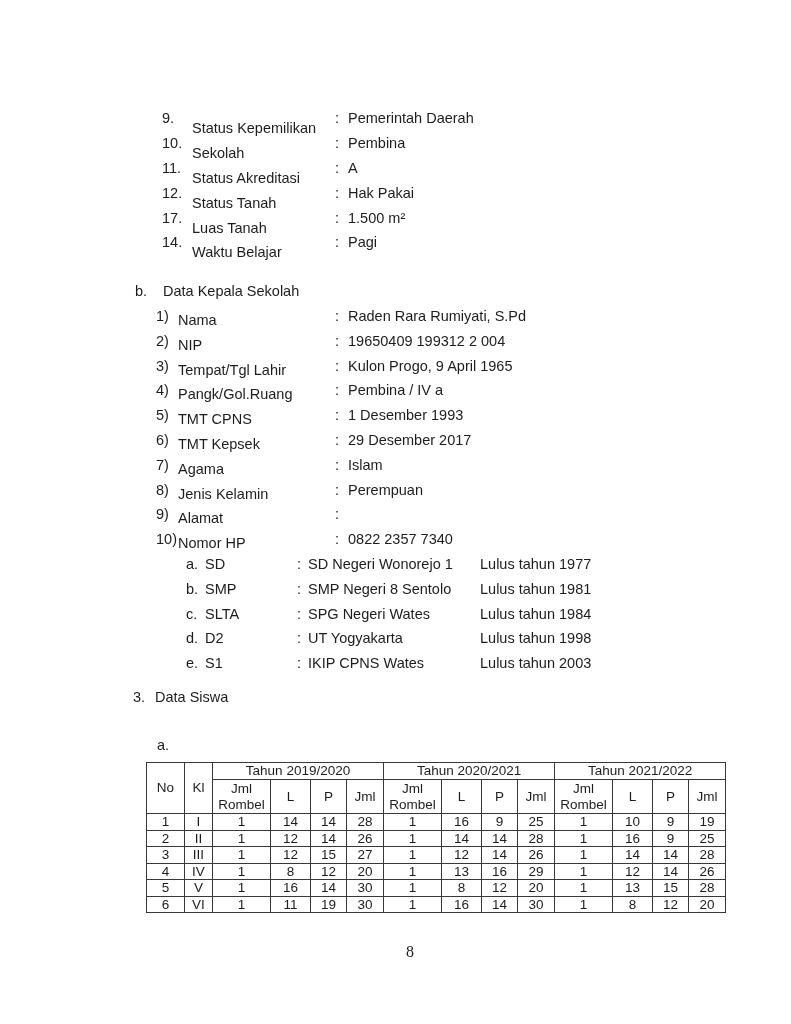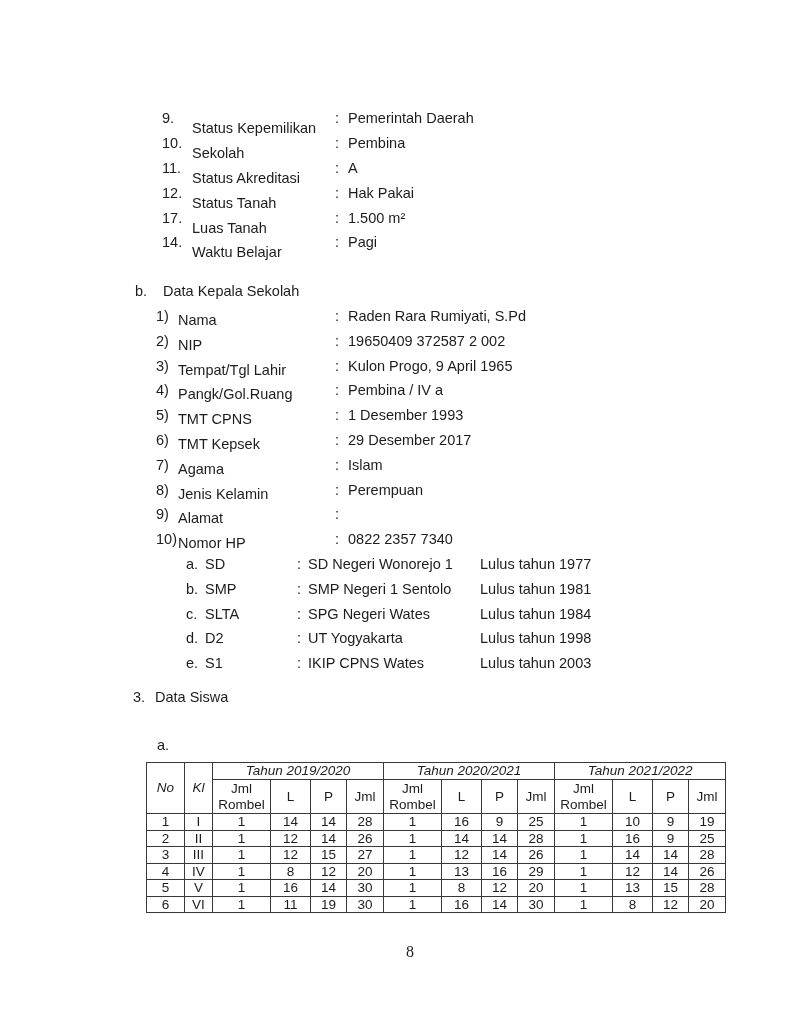--- a/index.html
+++ b/index.html
@@ -127,7 +127,7 @@
           <span class="ks-num">2)</span>
           <span class="ks-label">NIP</span>
           <span class="ks-colon">:</span>
-          <span class="ks-value">19650409 372587 2 002</span>
+          <span class="ks-value">19650409 199312 2 004</span>
         </div>
         <div class="row ks-row">
           <span class="ks-num">3)</span>

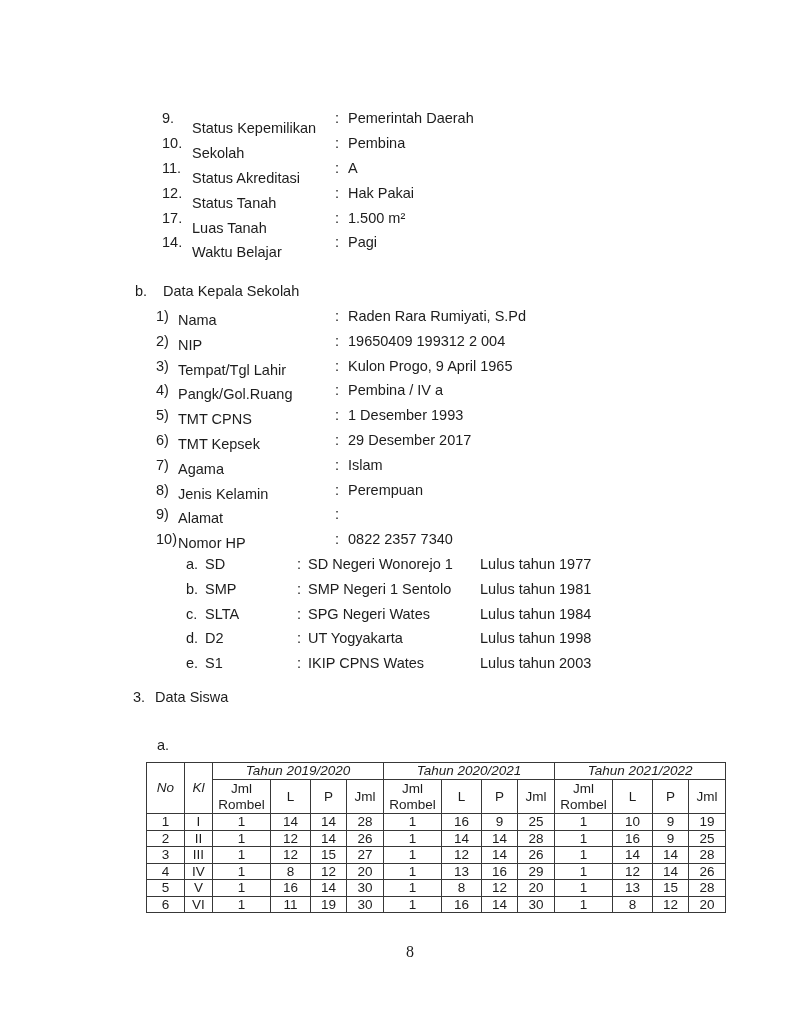--- a/index.html
+++ b/index.html
@@ -190,7 +190,7 @@
           <span class="edu-num">b.</span>
           <span class="edu-label">SMP</span>
           <span class="edu-colon">:</span>
-          <span class="edu-value">SMP Negeri 1 Sentolo</span>
+          <span class="edu-value">SMP Negeri 8 Sentolo</span>
           <span class="edu-grad">Lulus tahun 1981</span>
         </div>
         <div class="row edu-row">

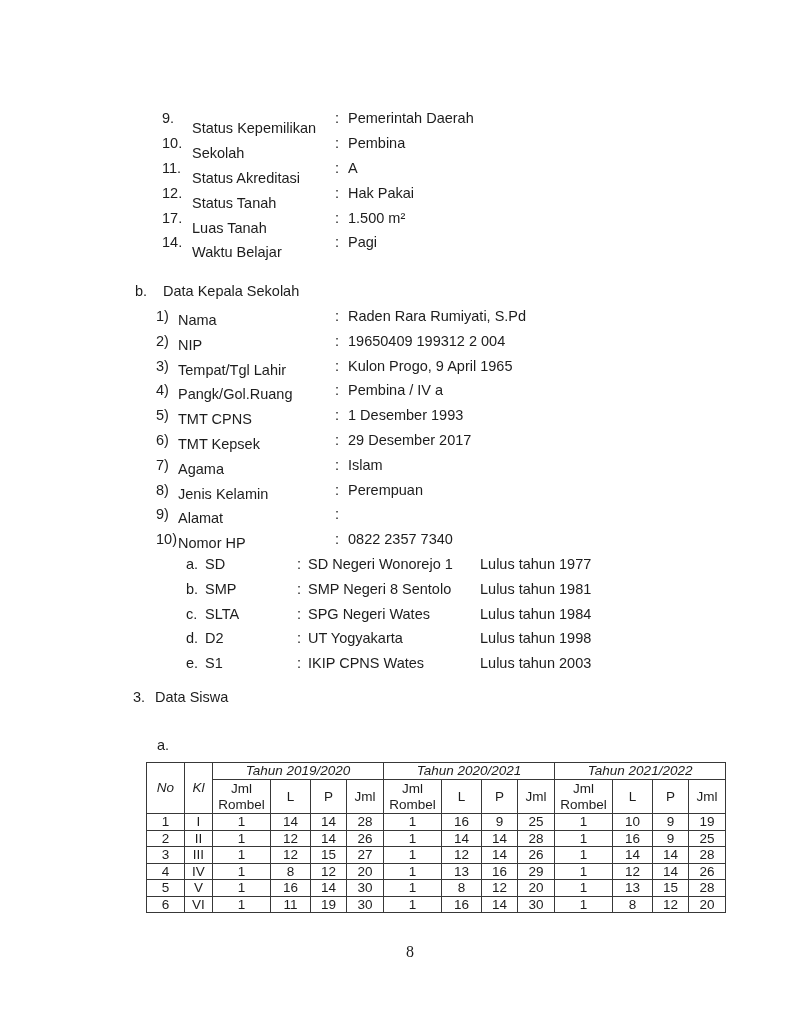--- a/index.html
+++ b/index.html
@@ -54,7 +54,7 @@
     border:1px solid #383838; text-align:center; vertical-align:middle;
     font-weight:normal; padding:0; line-height:1.15; overflow:hidden;
   }
-  thead tr.year-row th { height:16px;font-style:italic; }
+  thead tr.year-row th { height:16px; }
   thead tr.sub-row  th { height:33px; }
   tbody tr { height:16px; }
 

